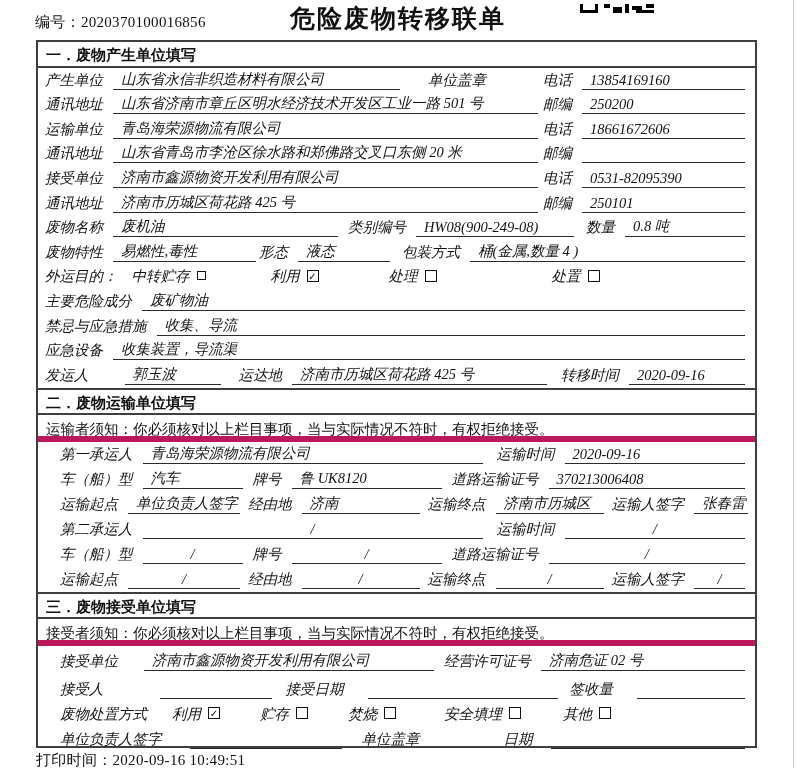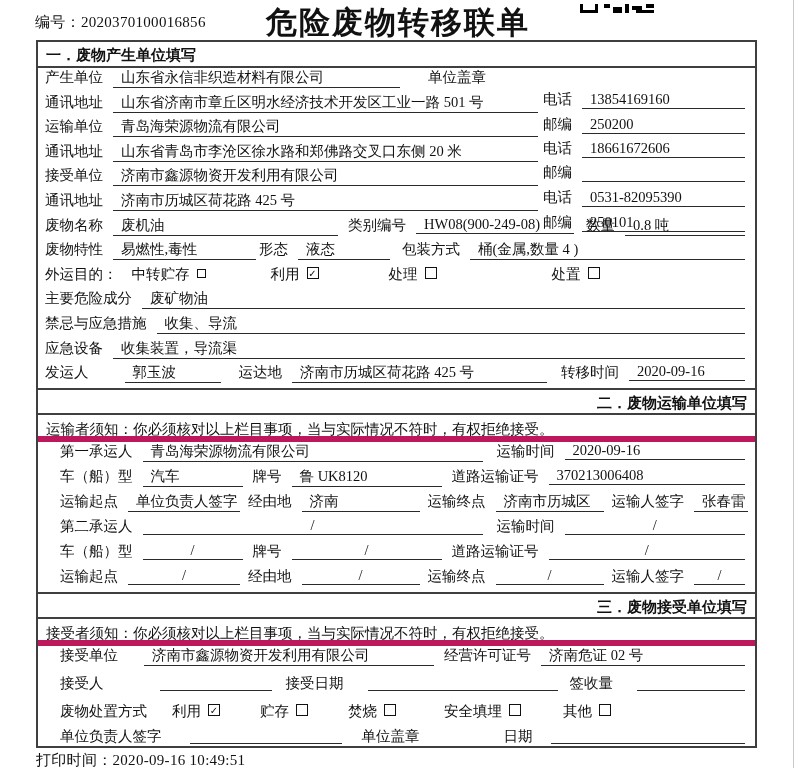--- a/index.html
+++ b/index.html
@@ -11,7 +11,7 @@
   .hdr { position:relative; height:40px; }
   .serial { position:absolute; left:35px; top:13px; font-size:15px; letter-spacing:.3px; }
   .doc-title { position:absolute; left:0; right:0; top:2px; text-align:center;
-    font-size:31px; font-weight:bold; letter-spacing:2px;
+    font-size:25px; font-weight:bold; letter-spacing:2px;
     font-family:"Liberation Sans","DejaVu Sans",sans-serif; }
   .qr { position:absolute; left:580px; top:0; }
 

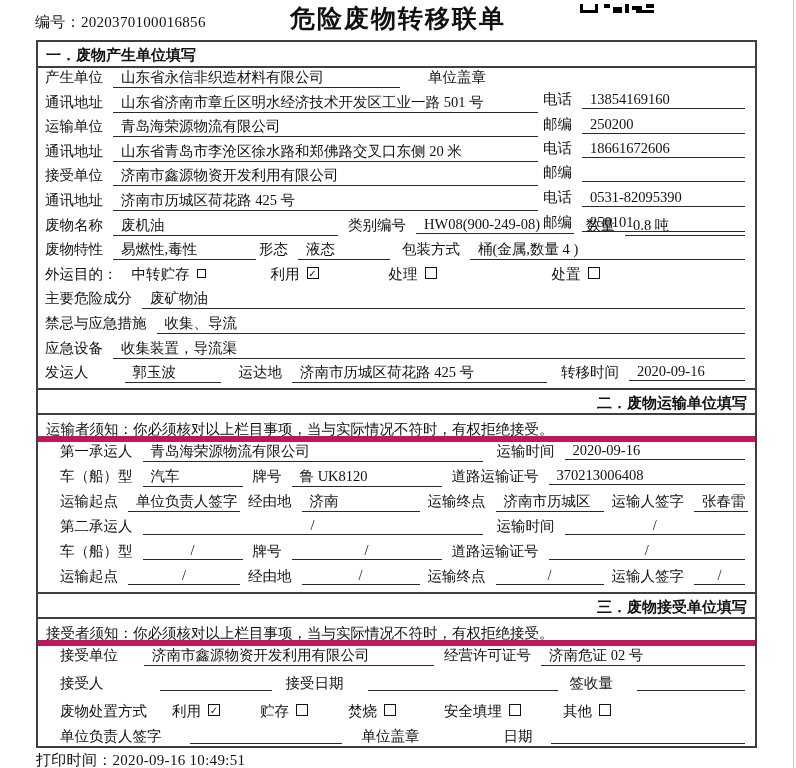--- a/index.html
+++ b/index.html
@@ -23,8 +23,8 @@
   .sec.mid { border-top:2px solid #3f3f3f; height:27px;text-align:right; }
   .notice { height:27px; font-size:14.5px; padding:5px 8px 0 8px; border-bottom:6px solid #be185d; }
 
-  .row { display:flex; align-items:flex-start; height:24.6px; padding:0 10px 3px 7px;
-    font-size:14.5px; white-space:nowrap; }
+  .row { display:flex; align-items:flex-end; height:24.6px; padding:0 10px 3px 7px;
+    font-size:14.5px; white-space:nowrap;font-style:italic; }
   .s2 .row, .s3 .row { height:25px;padding-left:22px; }
   .s3 .row.tall { height:28px; }
   .lbl { flex:none; }

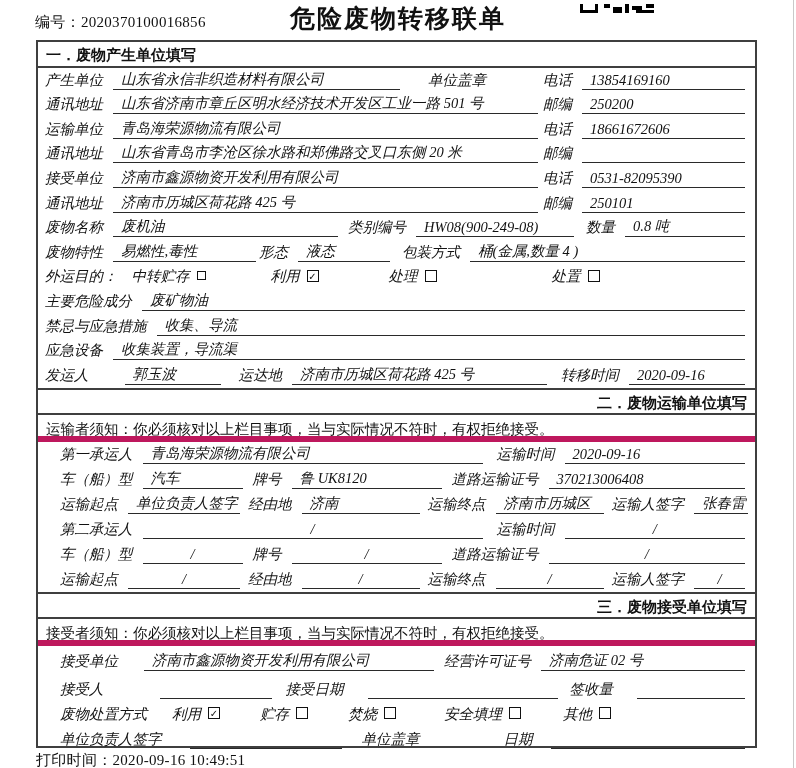--- a/index.html
+++ b/index.html
@@ -20,7 +20,7 @@
   .sec { height:26px; font-family:"Liberation Sans","DejaVu Sans",sans-serif;
     font-weight:bold; font-size:15px; padding:4px 8px 0 8px;
     border-bottom:2px solid #3f3f3f; }
-  .sec.mid { border-top:2px solid #3f3f3f; height:27px;text-align:right; }
+  .sec.mid { border-top:2px solid #3f3f3f; height:27px; }
   .notice { height:27px; font-size:14.5px; padding:5px 8px 0 8px; border-bottom:6px solid #be185d; }
 
   .row { display:flex; align-items:flex-end; height:24.6px; padding:0 10px 3px 7px;

